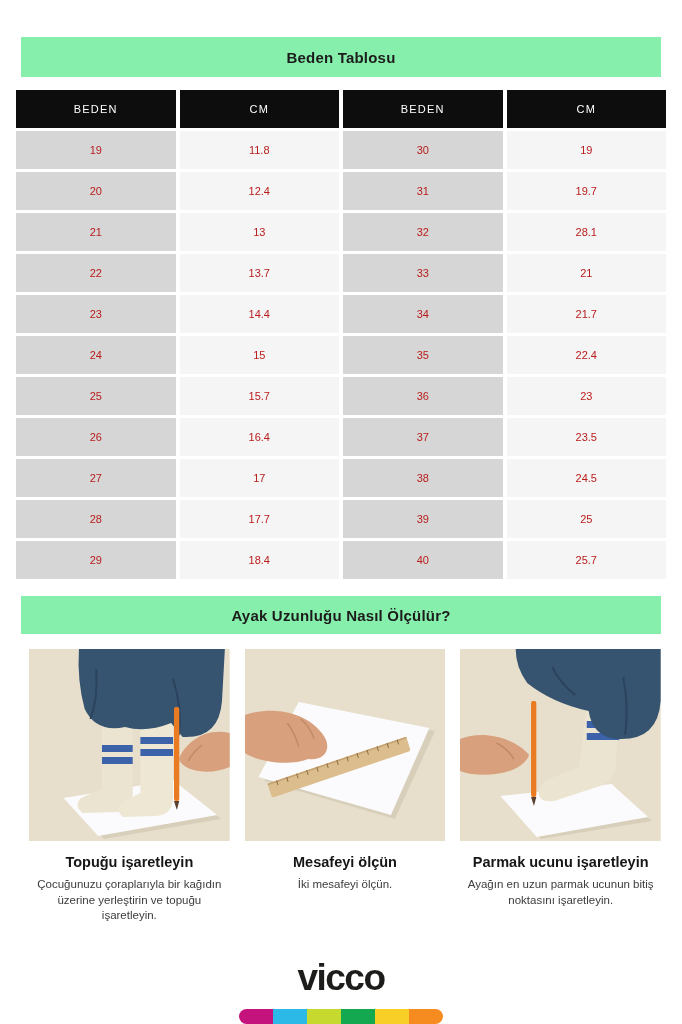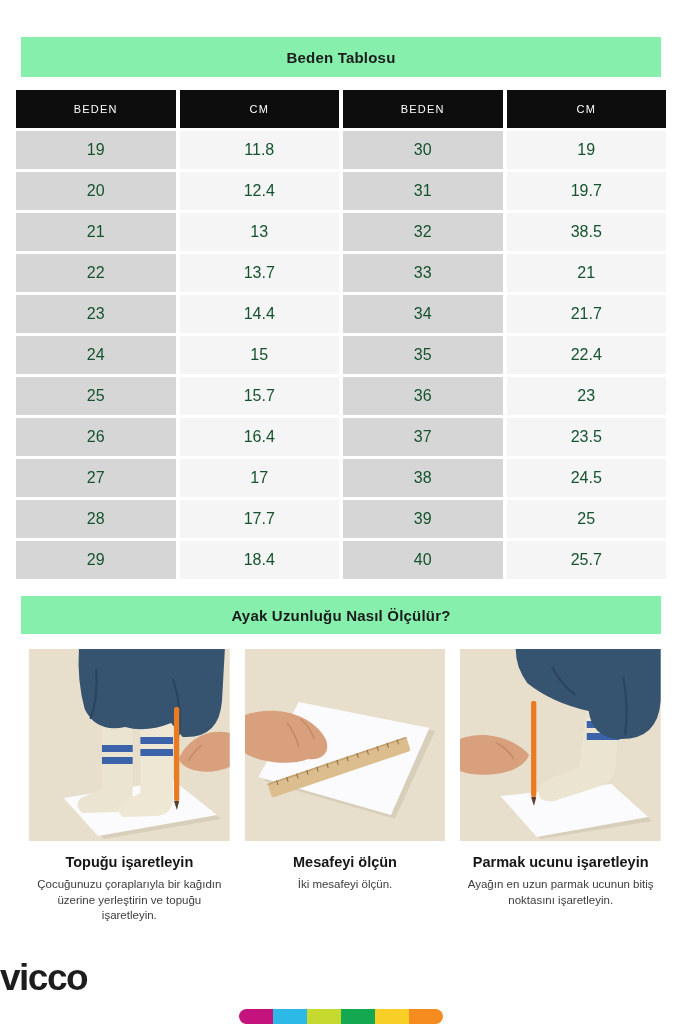--- a/index.html
+++ b/index.html
@@ -22,7 +22,7 @@
   }
   .cell {
     height:38px; display:flex; align-items:center; justify-content:center;
-    font-size:16px; color:#14532d;
+    font-size:11px; color:#b91c1c;
   }
   .cell.head {
     background:var(--head-bg,#0d0d0d); color:#fff;

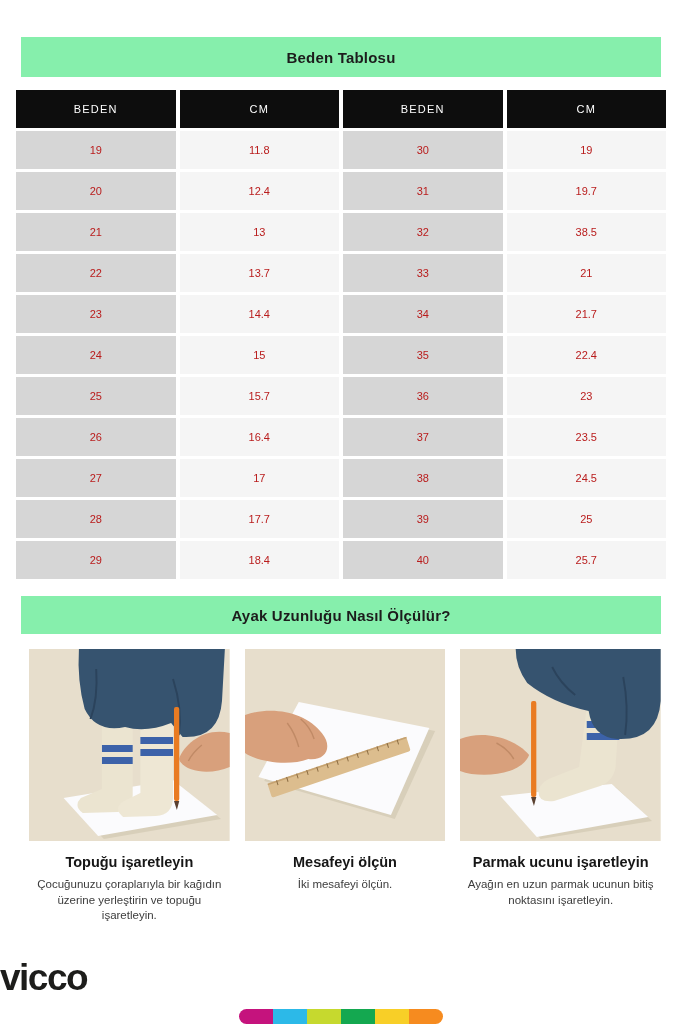--- a/index.html
+++ b/index.html
@@ -75,7 +75,7 @@
       <div class="cell size">21</div>
       <div class="cell cm">13</div>
       <div class="cell size">32</div>
-      <div class="cell cm">38.5</div>
+      <div class="cell cm">28.1</div>
       <div class="cell size">22</div>
       <div class="cell cm">13.7</div>
       <div class="cell size">33</div>

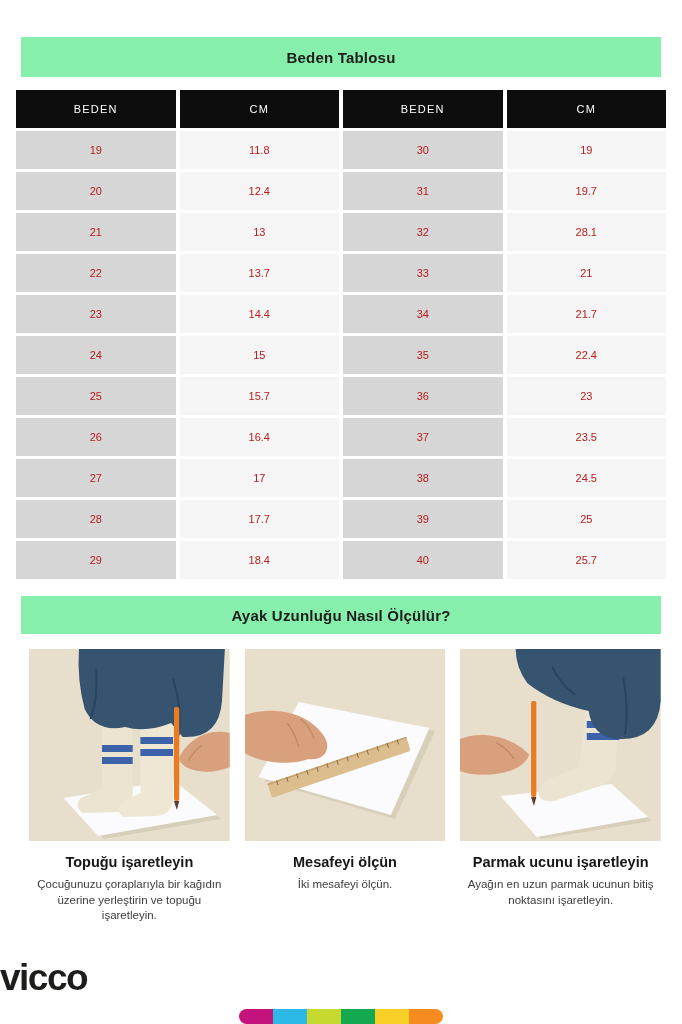--- a/index.html
+++ b/index.html
@@ -40,7 +40,7 @@
 
   .wordmark {
     position:absolute; left:0; right:0; top:957px;
-    font-size:37px; font-weight:800;
+    text-align:center; font-size:37px; font-weight:800;
     color:#1d1d1b; letter-spacing:-1.5px;
   }
   .rainbow-bar {

